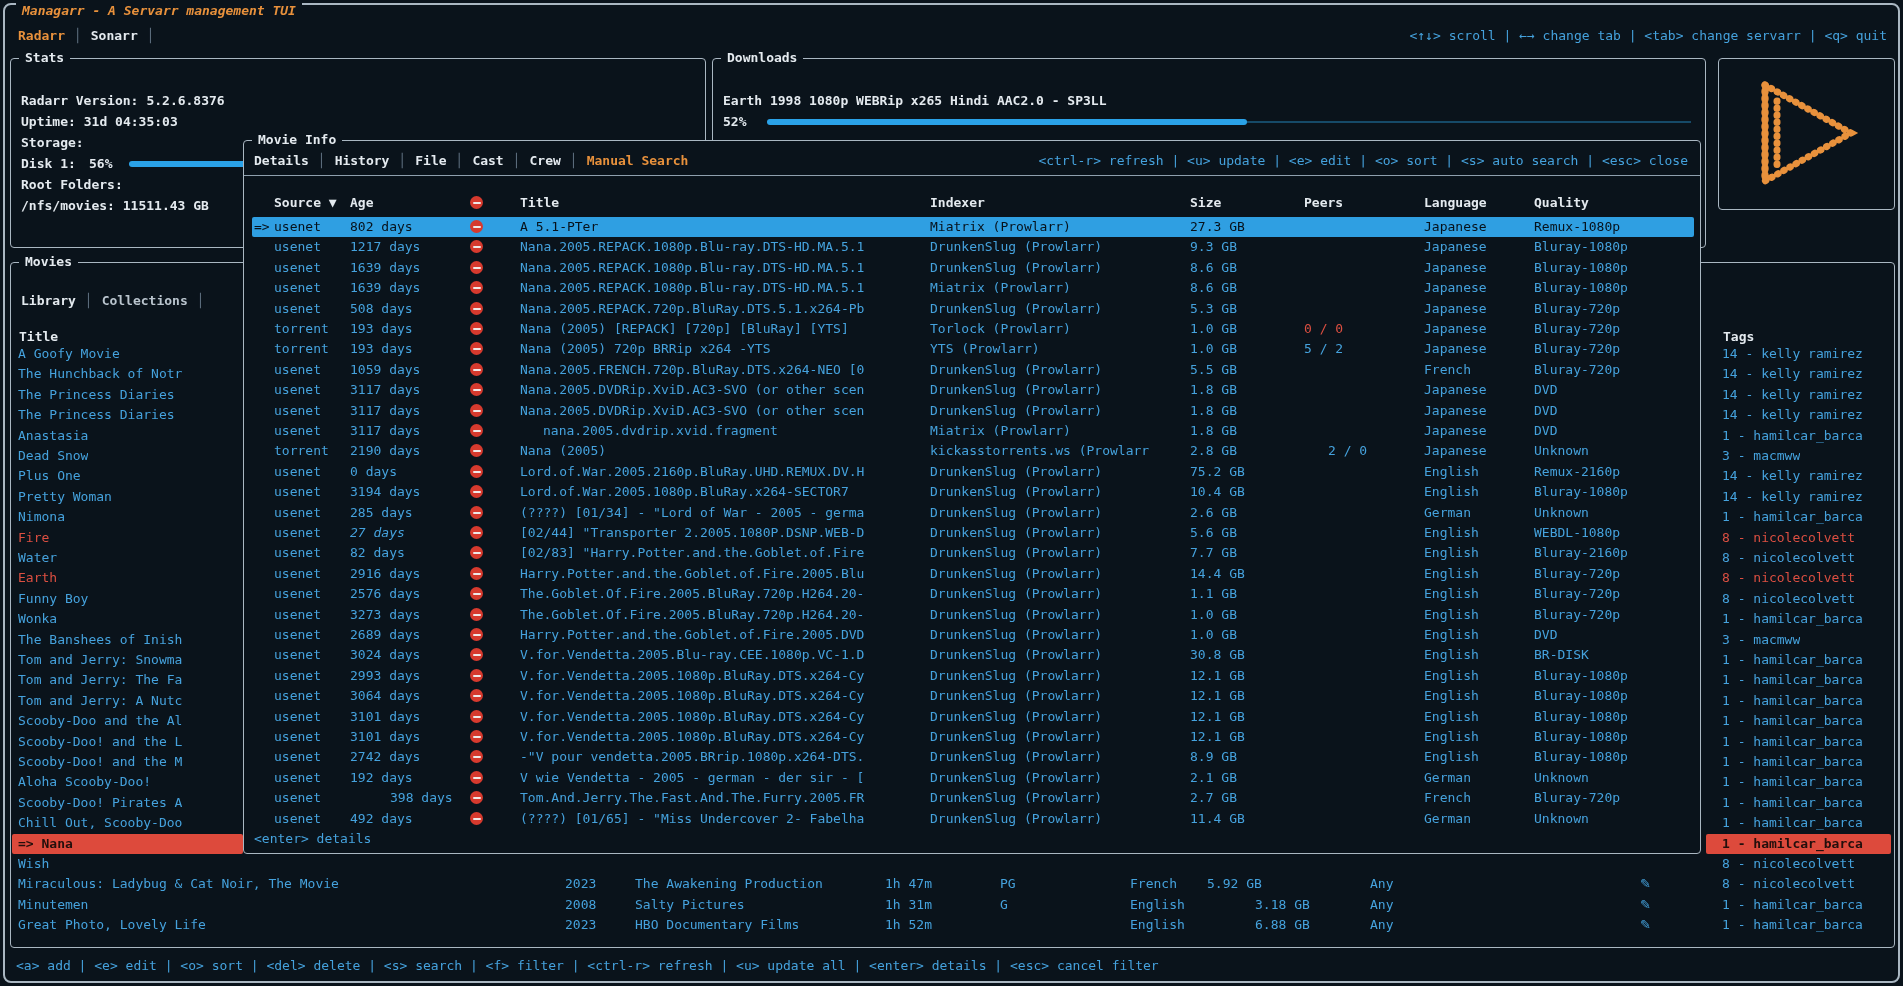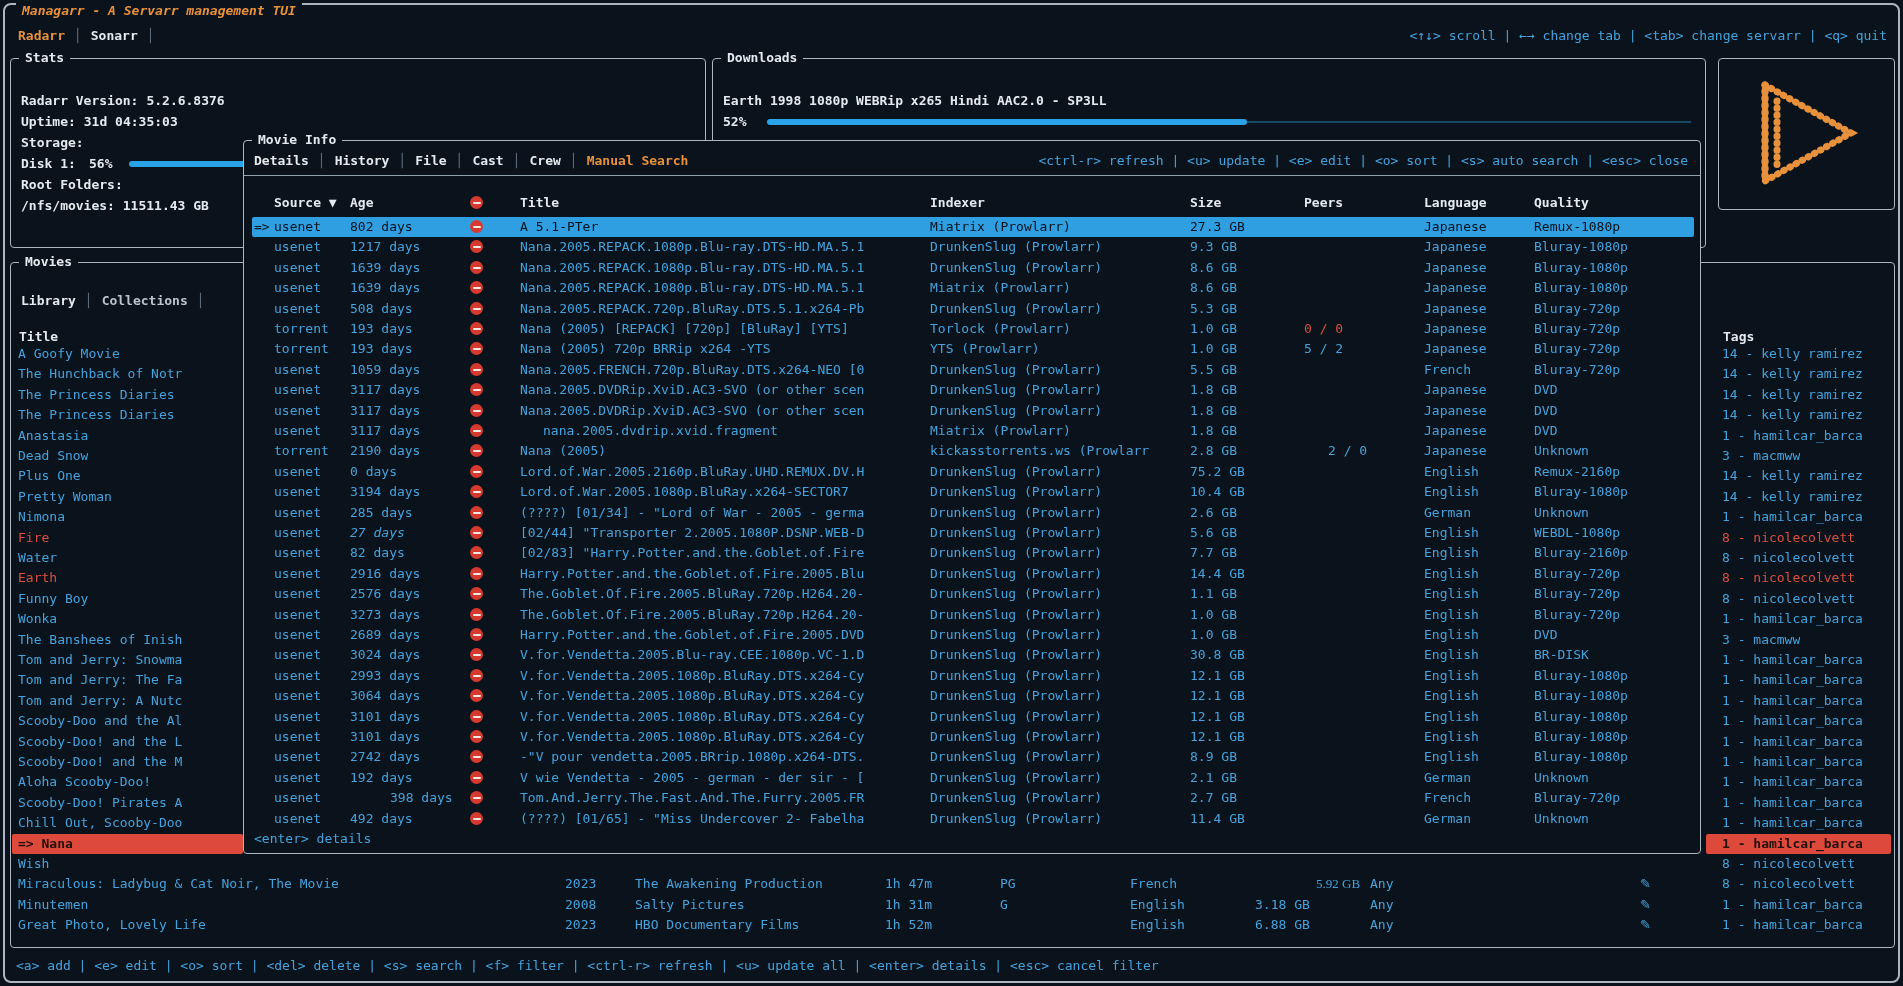--- a/index.html
+++ b/index.html
@@ -225,7 +225,7 @@
       <span class="blue" style="left: 873px;">1h 47m</span>
       <span class="blue" style="left: 988px;">PG</span>
       <span class="blue" style="left: 1118px;">French</span>
-      <span class="blue" style="left: 1304px; font-family: Liberation Serif, serif;">5.92 GB</span>
+      <span class="blue" style="left: 1195px;">5.92 GB</span>
       <span class="blue" style="left: 1358px;">Any</span>
       <span class="blue glyph" style="left: 1628px;">✎</span>
       <span class="blue" style="left: 1710px;">8 - nicolecolvett</span>

